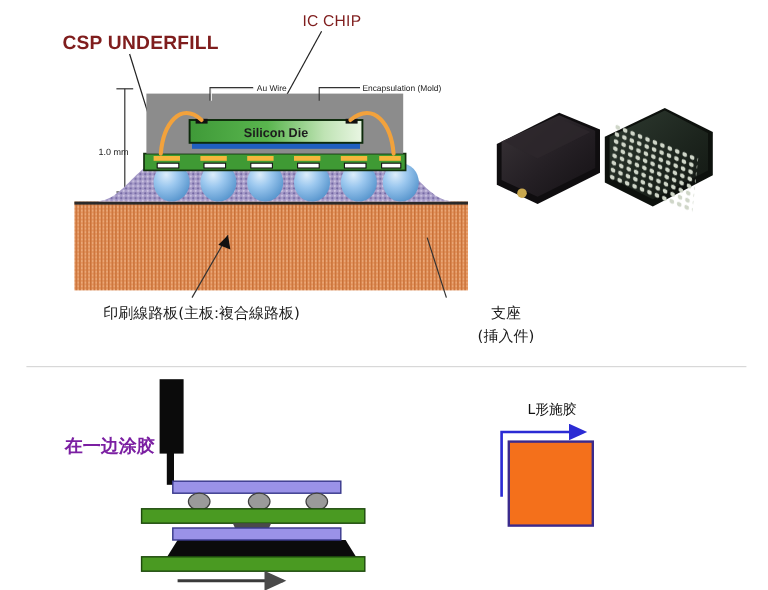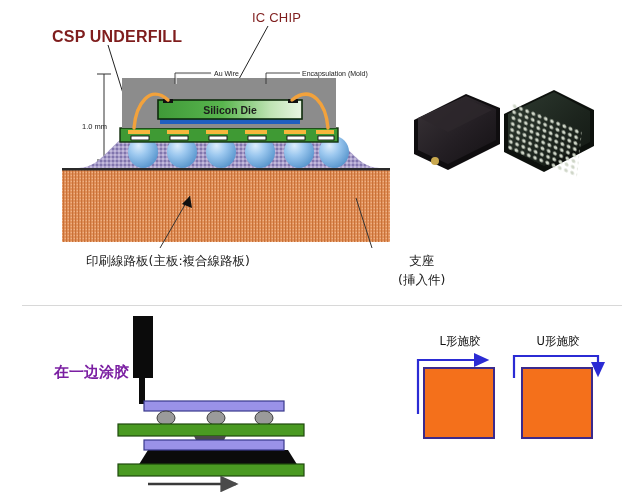--- a/index.html
+++ b/index.html
@@ -304,20 +304,6 @@
       </svg>
     </div>
 
-    <div class="pattern-group" id="pattern-2">
-      <div class="pattern-label">
-        <span>U形施胶</span>
-      </div>
-      <svg class="pattern-svg" width="100" height="96" viewBox="0 0 100 96">
-        <defs>
-          <marker id="arrBlue2" markerWidth="8" markerHeight="8" refX="5.5" refY="3.2" orient="auto">
-            <path d="M0,0 L7,3.2 L0,6.4 z" fill="#2b2bd4"></path>
-          </marker>
-        </defs>
-        <polyline points="6,30 6,8 90,8 90,26" fill="none" stroke="#2b2bd4" stroke-width="2.2" marker-end="url(#arrBlue2)"></polyline>
-        <rect x="14" y="20" width="70" height="70" fill="#f4701b" stroke="#3b2a8c" stroke-width="2"></rect>
-      </svg>
-    </div>
   </div>
 </div>
 

